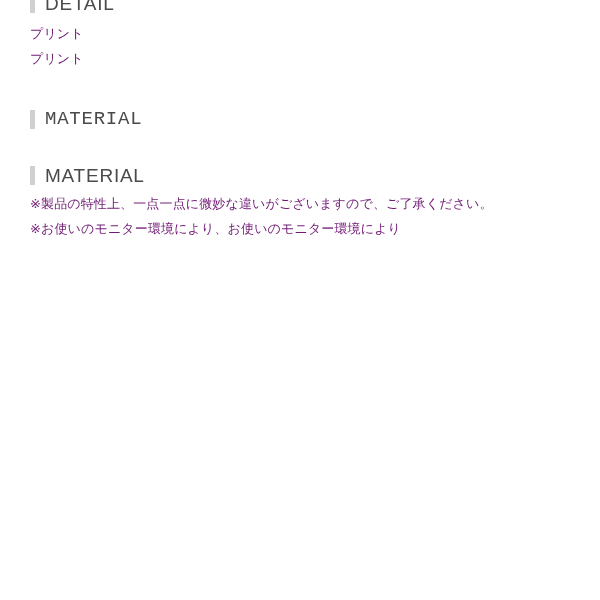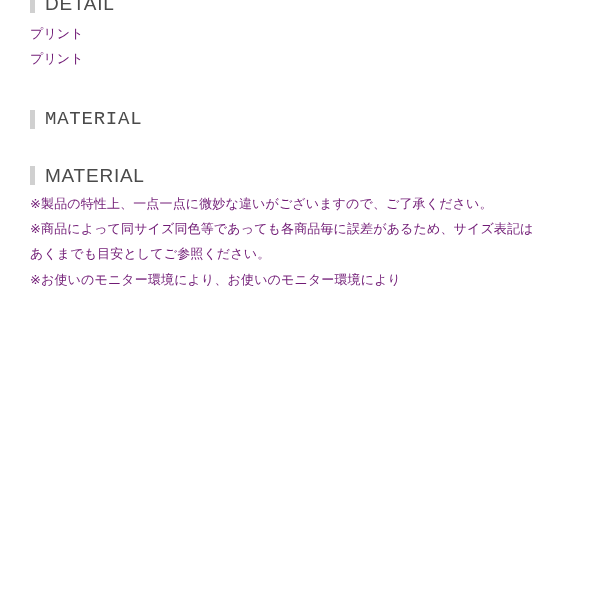--- a/index.html
+++ b/index.html
@@ -95,7 +95,6 @@
     </div>
     <div class="body-block">
       <p class="para">※製品の特性上、一点一点に微妙な違いがございますので、ご了承ください。</p>
-      <p class="para">※商品によって同サイズ同色等であっても各商品毎に誤差があるため、サイズ表記はあくまでも目安としてご参照ください。</p>
       <p class="para">※お使いのモニター環境により、お使いのモニター環境により</p>
     </div>
   </div>

